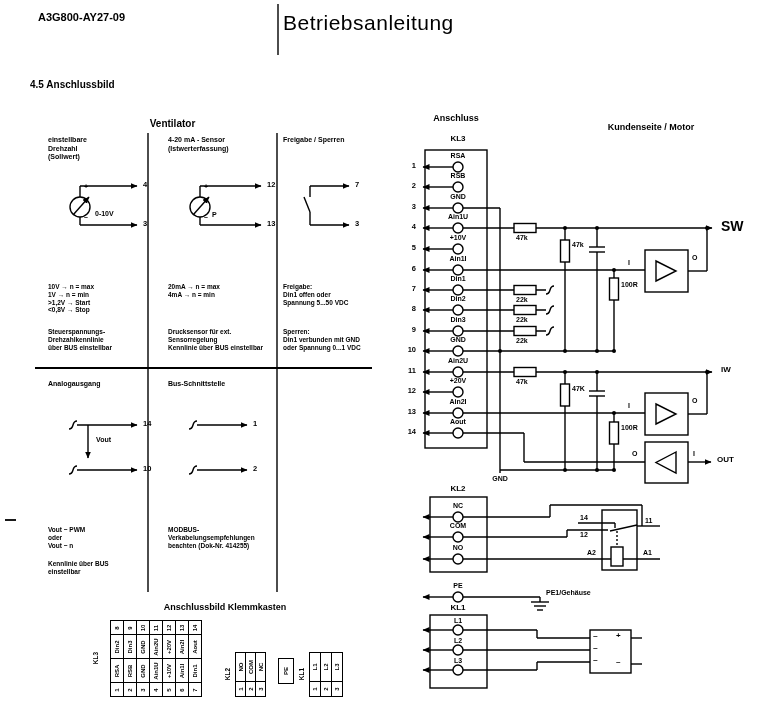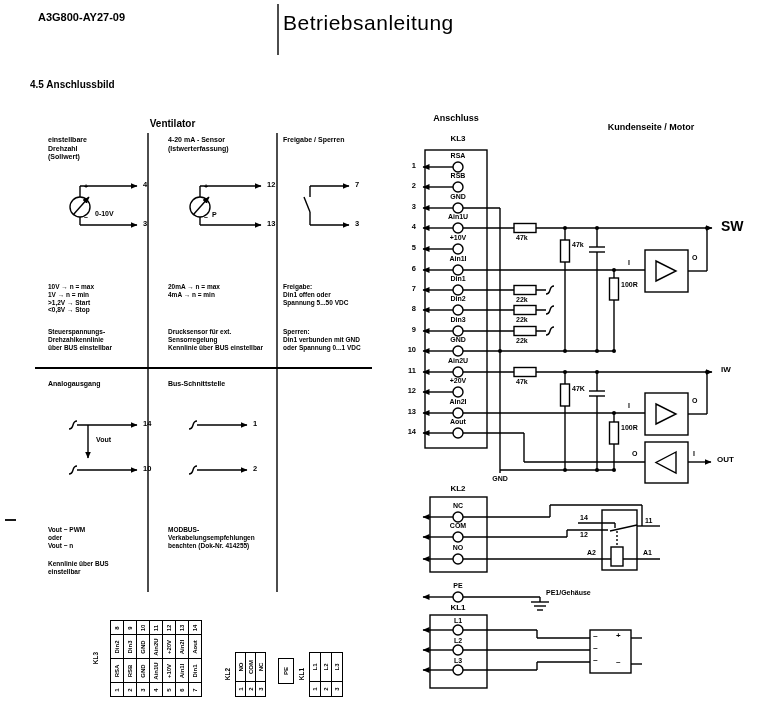--- a/index.html
+++ b/index.html
@@ -381,6 +381,7 @@
 <div class="t" style="left:616px;top:632px;font-size:8px;">+</div>
 <div class="t" style="left:616px;top:658px;font-size:8px;">–</div>
 
+<div class="h2 tc" style="left:110px;top:602px;width:230px;">Anschlussbild Klemmkasten</div>
 
 <div class="vlab" style="left:90px;top:620px;width:12px;height:76px;">
       <span class="vt">KL3</span>

